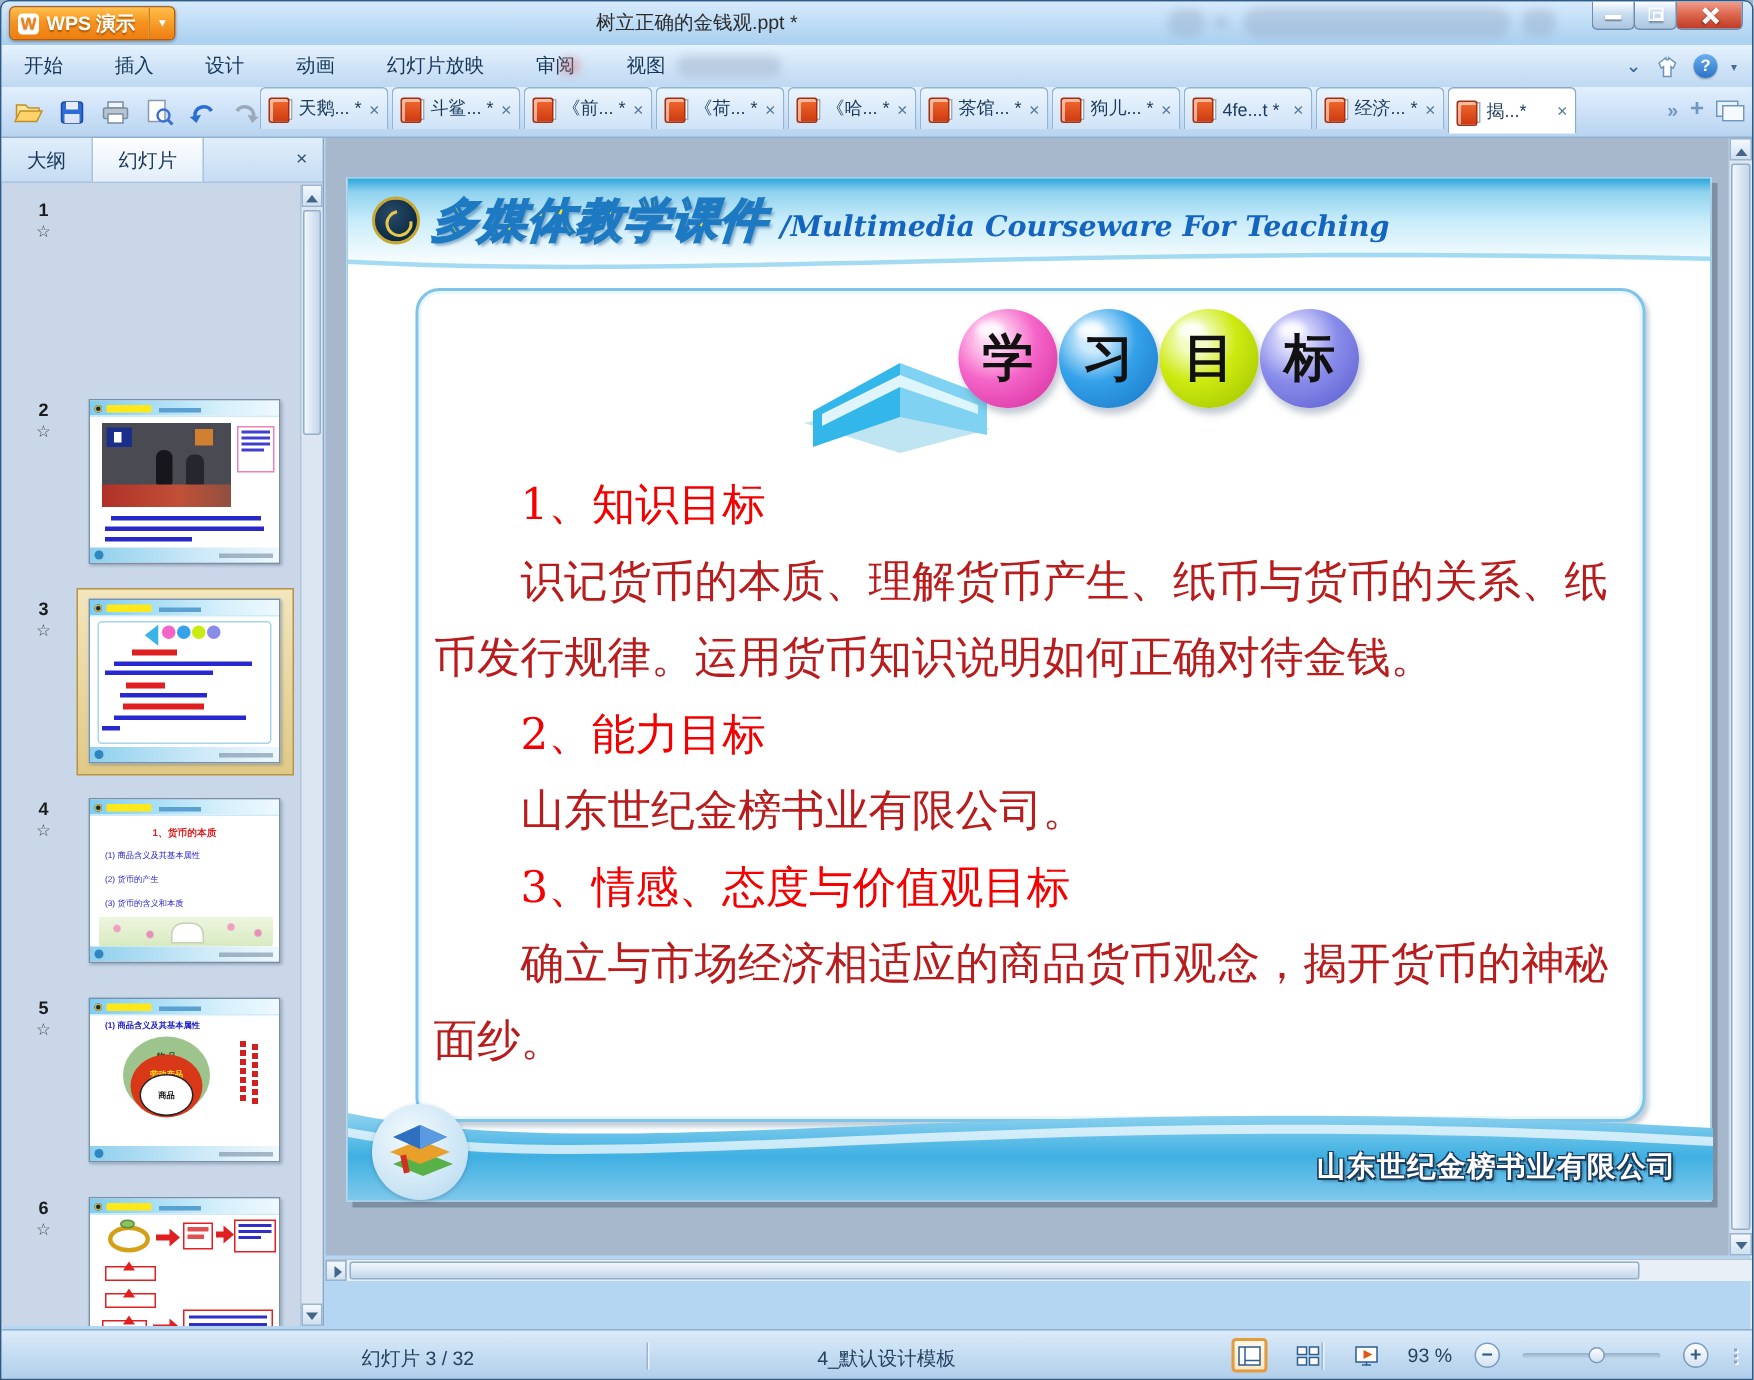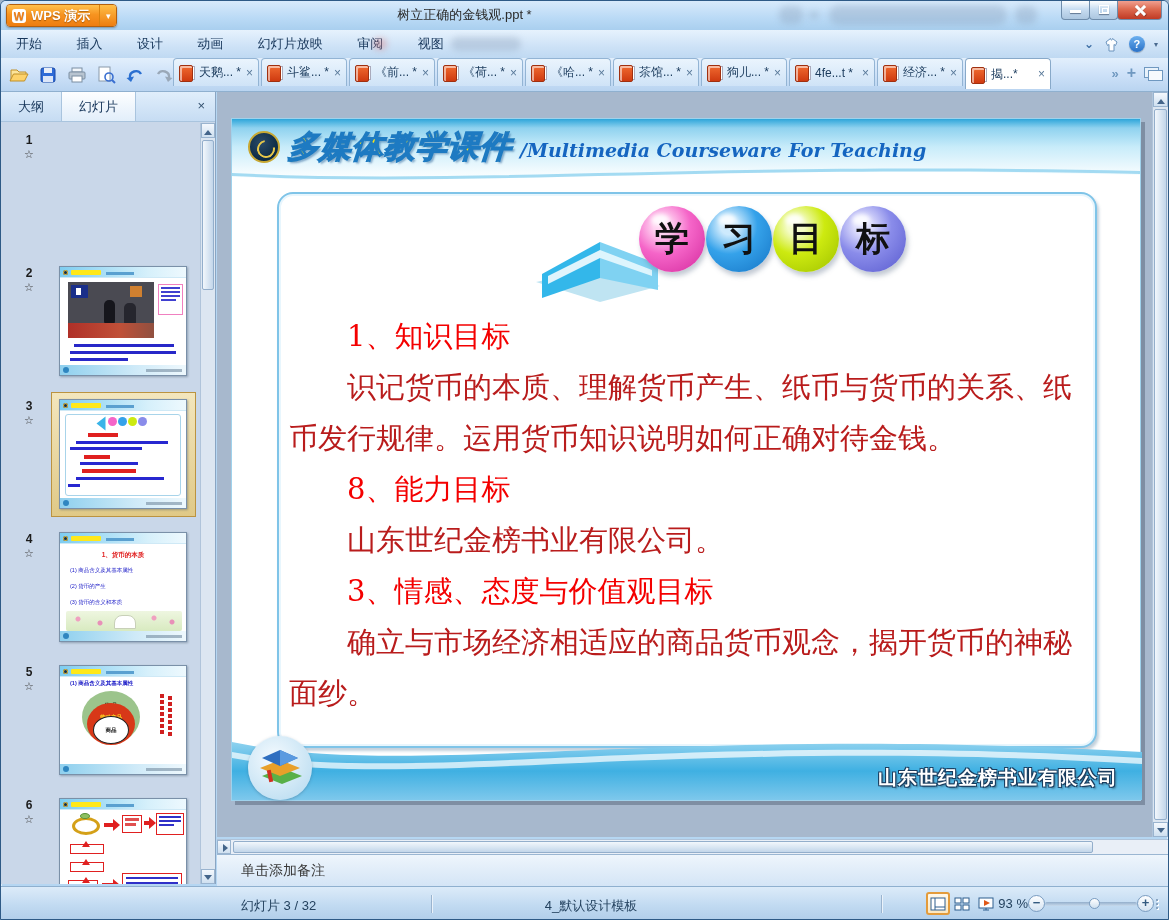--- a/index.html
+++ b/index.html
@@ -526,7 +526,7 @@
       <div class="slide-text">
         <div class="st-head">1、知识目标</div>
         <div class="st-body">识记货币的本质、理解货币产生、纸币与货币的关系、纸币发行规律。运用货币知识说明如何正确对待金钱。</div>
-        <div class="st-head">8、能力目标</div>
+        <div class="st-head">2、能力目标</div>
         <div class="st-body">山东世纪金榜书业有限公司。</div>
         <div class="st-head">3、情感、态度与价值观目标</div>
         <div class="st-body">确立与市场经济相适应的商品货币观念，揭开货币的神秘面纱。</div>

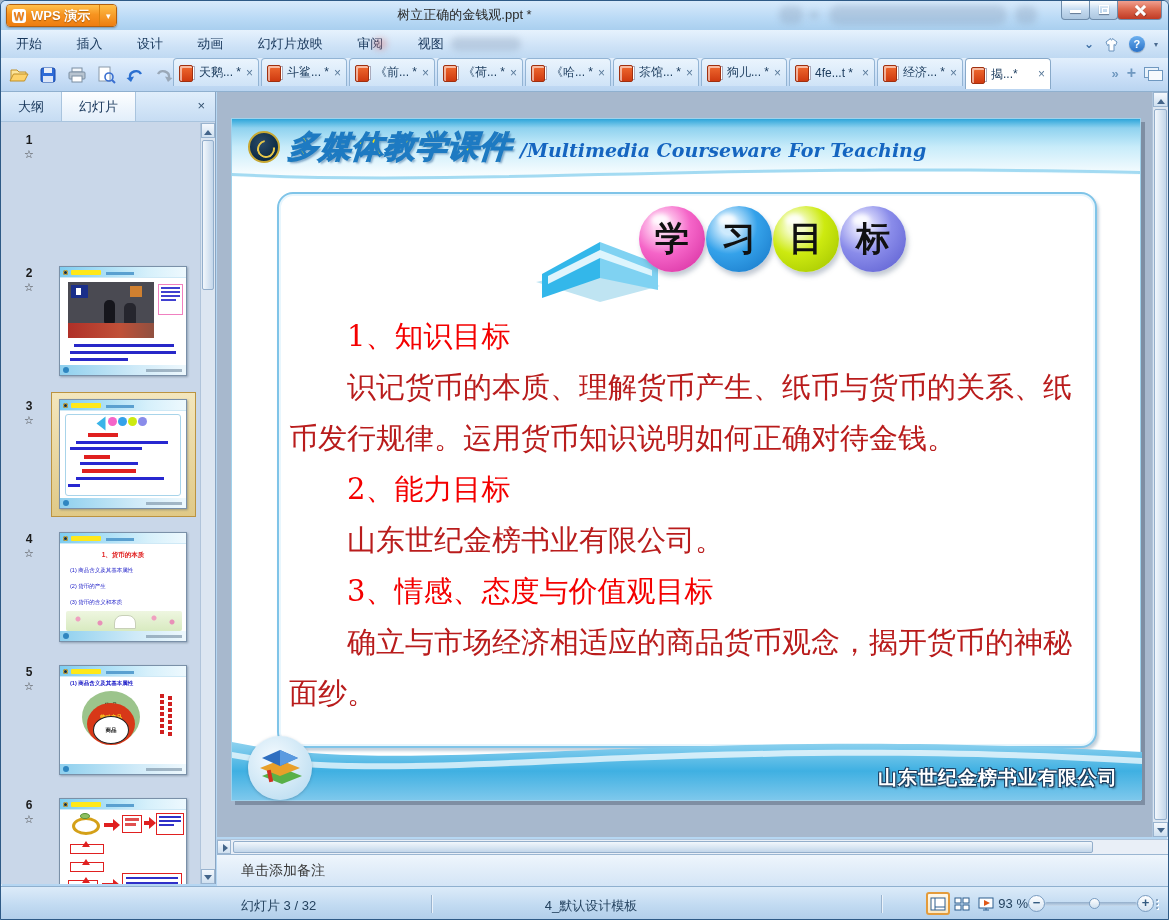--- a/index.html
+++ b/index.html
@@ -578,9 +578,6 @@
       </div>
   </div>
 
-  <div class="notes">
-    <span>单击添加备注</span>
-  </div>
 
   <div class="statusbar">
     <span class="a" style="left:240px;top:10px;">幻灯片 3 / 32</span>

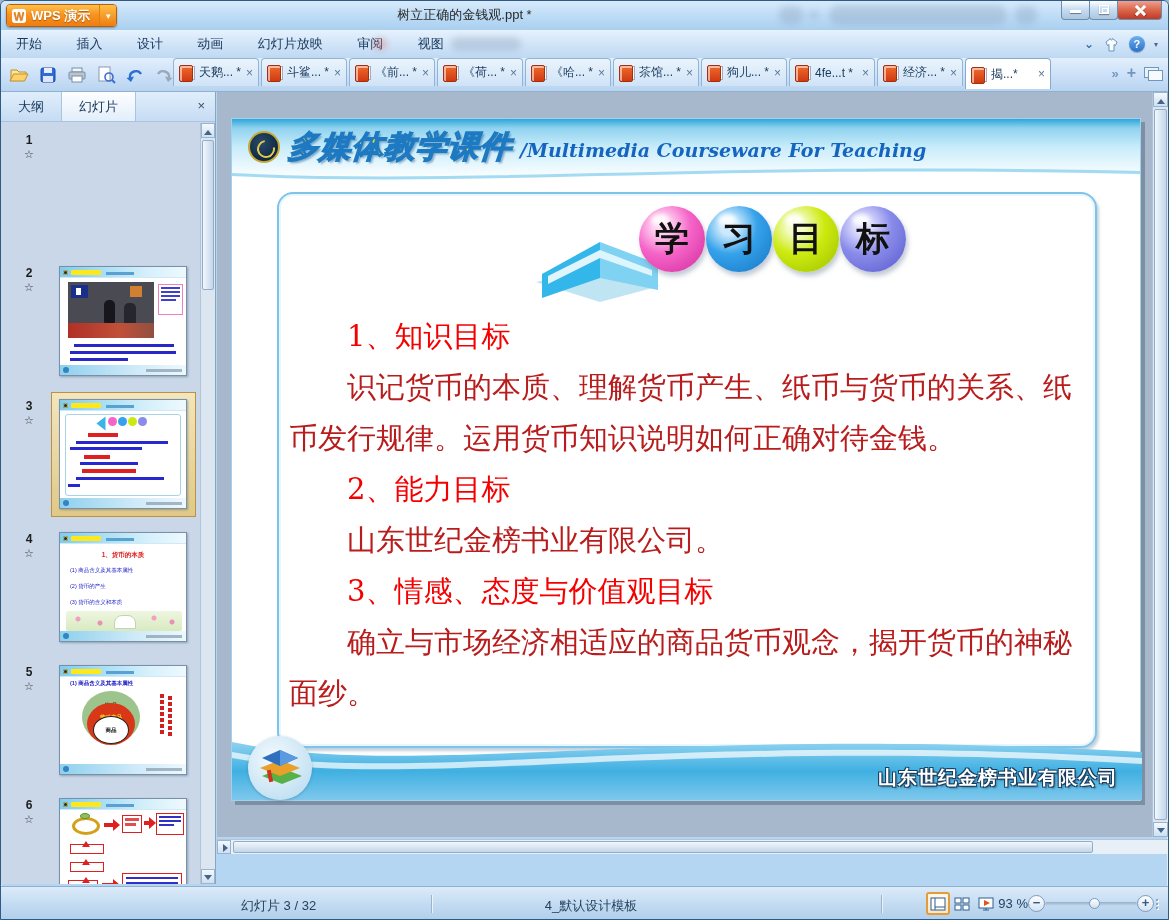--- a/index.html
+++ b/index.html
@@ -152,7 +152,7 @@
   .statusbar { position:absolute; left:0; right:0; top:885px; height:35px;
                background:linear-gradient(#dcebf9,#c1daf1 55%,#b0cde9); border-top:1px solid #8fb0cf; font-size:13px; color:#24425f; }
   .sb-div { position:absolute; top:8px; width:1px; height:18px; background:#9ab4cf; box-shadow:1px 0 0 #eaf2fa; }
-  .sb-right { position:absolute; right:10px; top:5px; display:flex; align-items:center; gap:0; }
+  .sb-right { position:absolute; right:10px; top:5px; display:flex; align-items:center; gap:15px; }
   .vbtn { width:24px; height:23px; display:flex; align-items:center; justify-content:center; border-radius:3px; border:2px solid transparent; }
   .vbtn.active { border-color:#e39b3b; background:linear-gradient(#fff8ea,#fbe7c0); }
   .zbtn { width:17px; height:17px; border-radius:50%; border:1px solid #7a9cc0; background:linear-gradient(#fdfeff,#d4e3f2);

